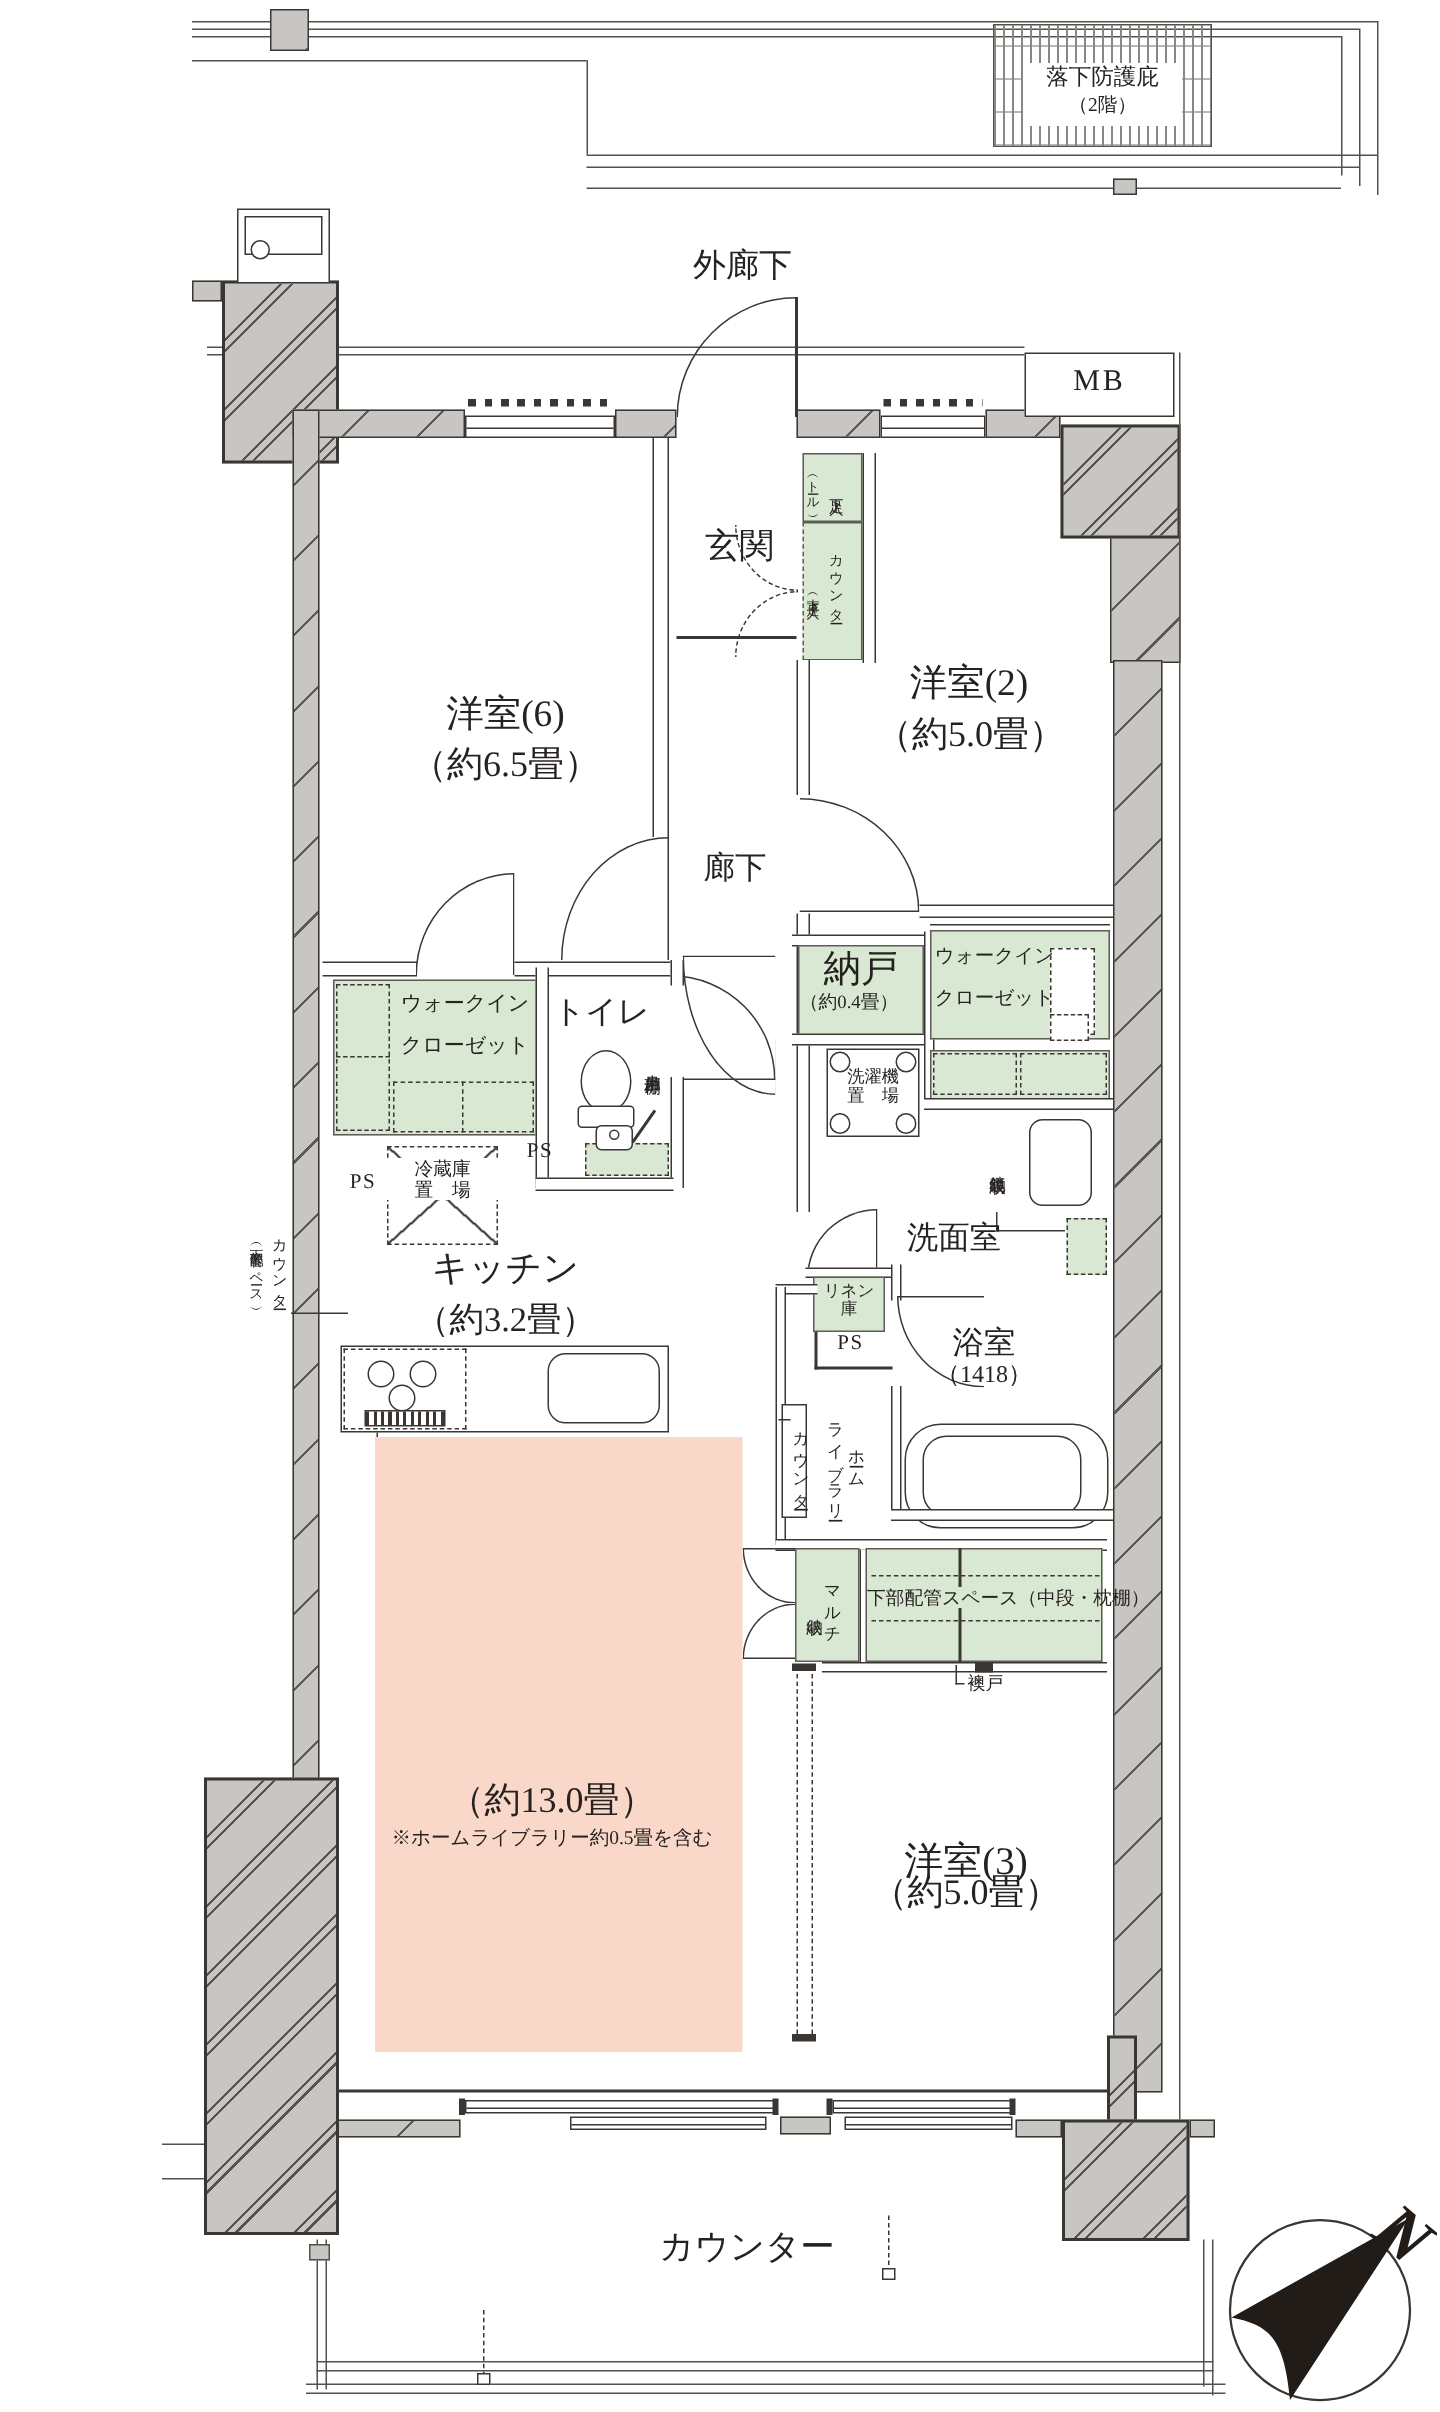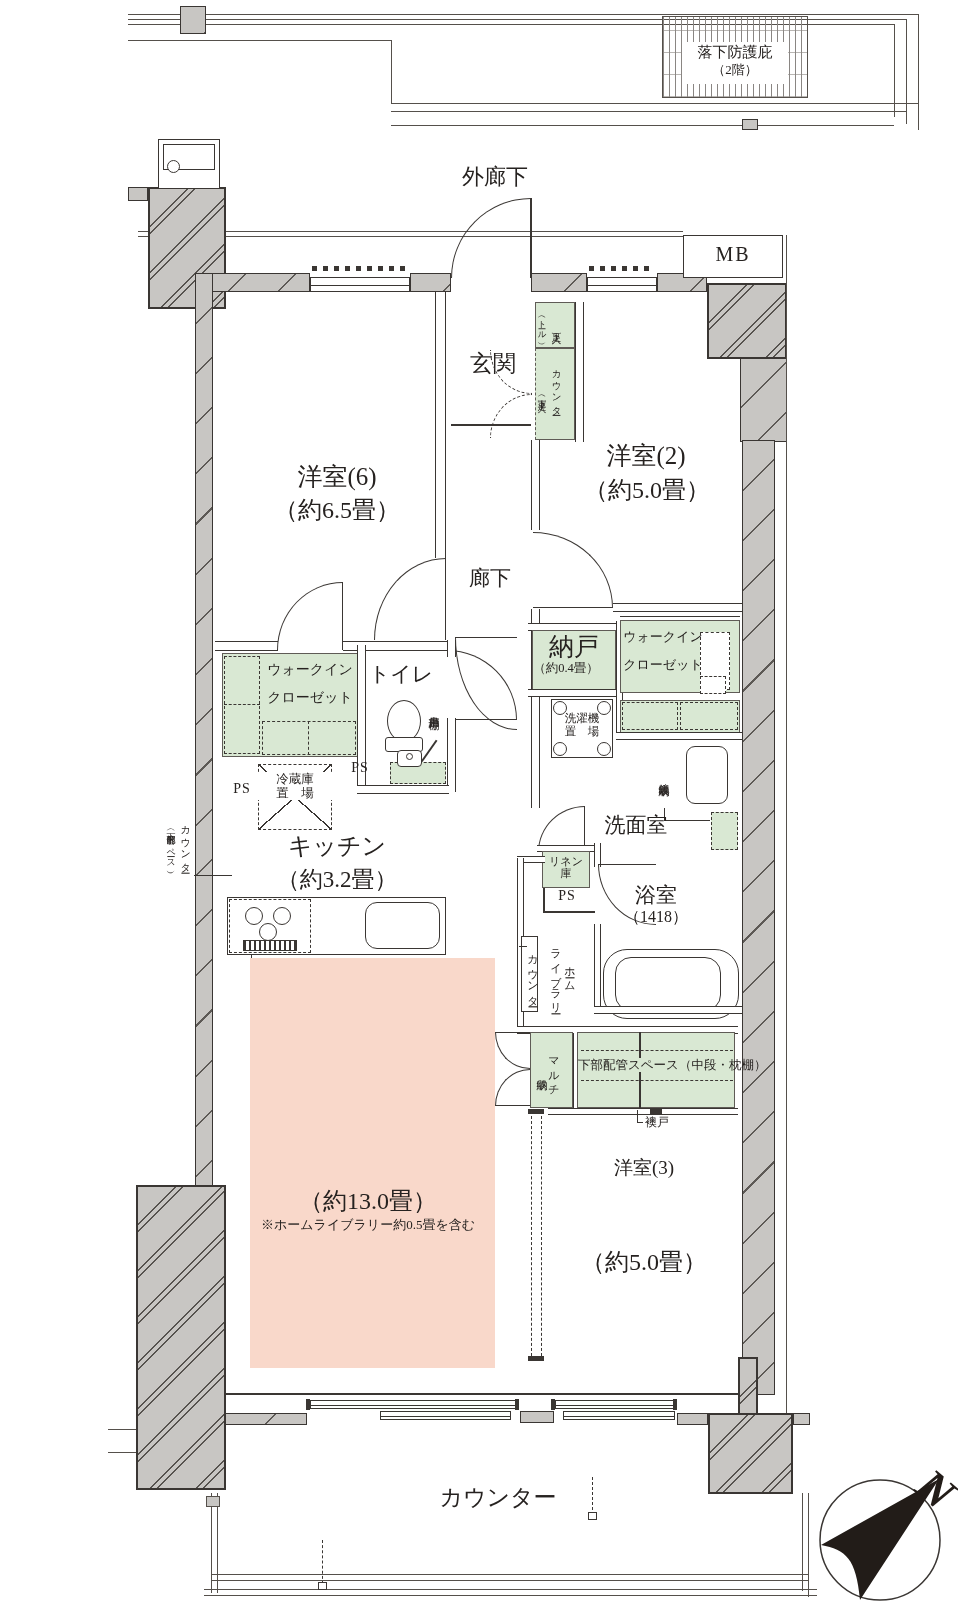--- a/index.html
+++ b/index.html
@@ -256,7 +256,7 @@
   <div class="dashv" style="left:531px;top:1116px;height:240px"></div>
   <div class="dashv" style="left:541px;top:1116px;height:240px"></div>
   <div class="abs" style="left:528px;top:1356px;width:16px;height:5px;background:#3a3633"></div>
-  <div class="lbl" style="left:574px;top:1157px;width:140px;font-size:19px">洋室(3)</div>
+  <div class="lbl" style="left:574px;top:1226px;width:140px;font-size:26px">洋室(3)</div>
   <div class="lbl" style="left:564px;top:1249px;width:160px;font-size:24px">（約5.0畳）</div>
 
   <div class="hl" style="left:215px;top:1393px;width:529px;height:2px"></div>

